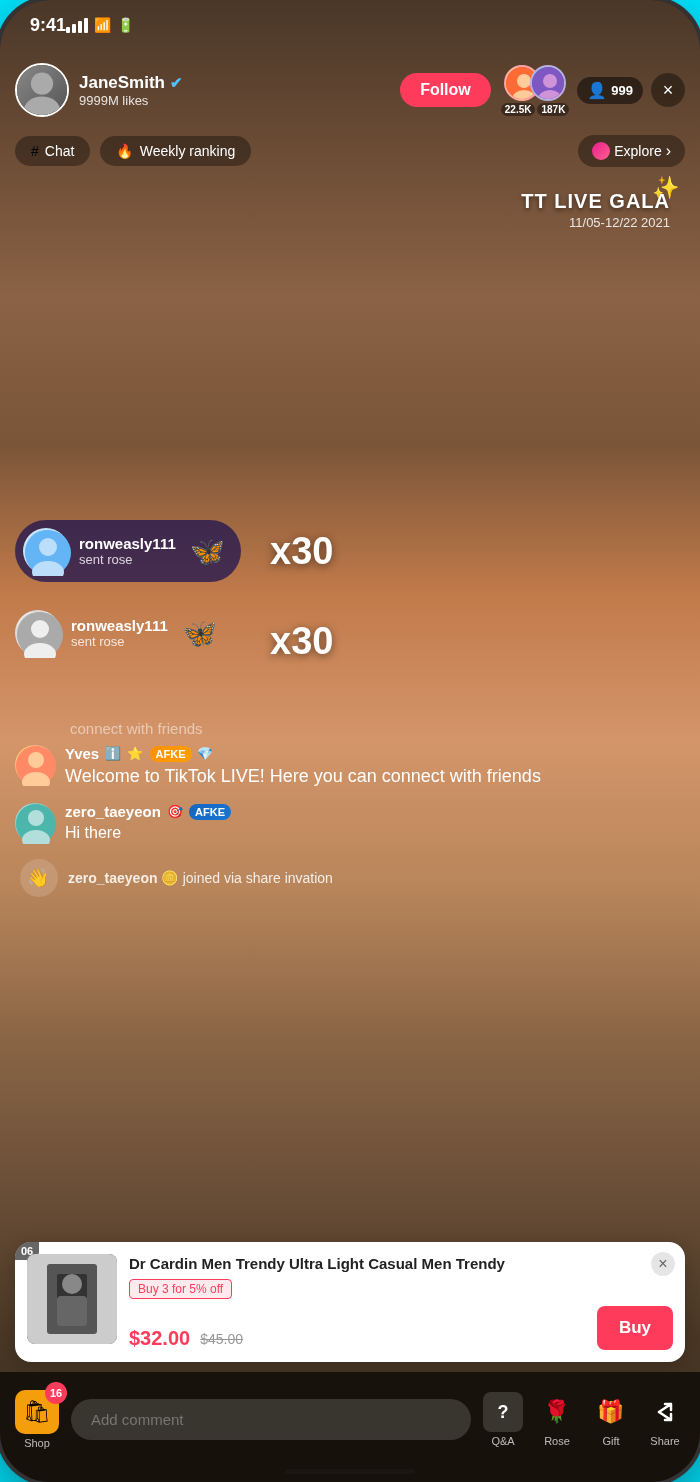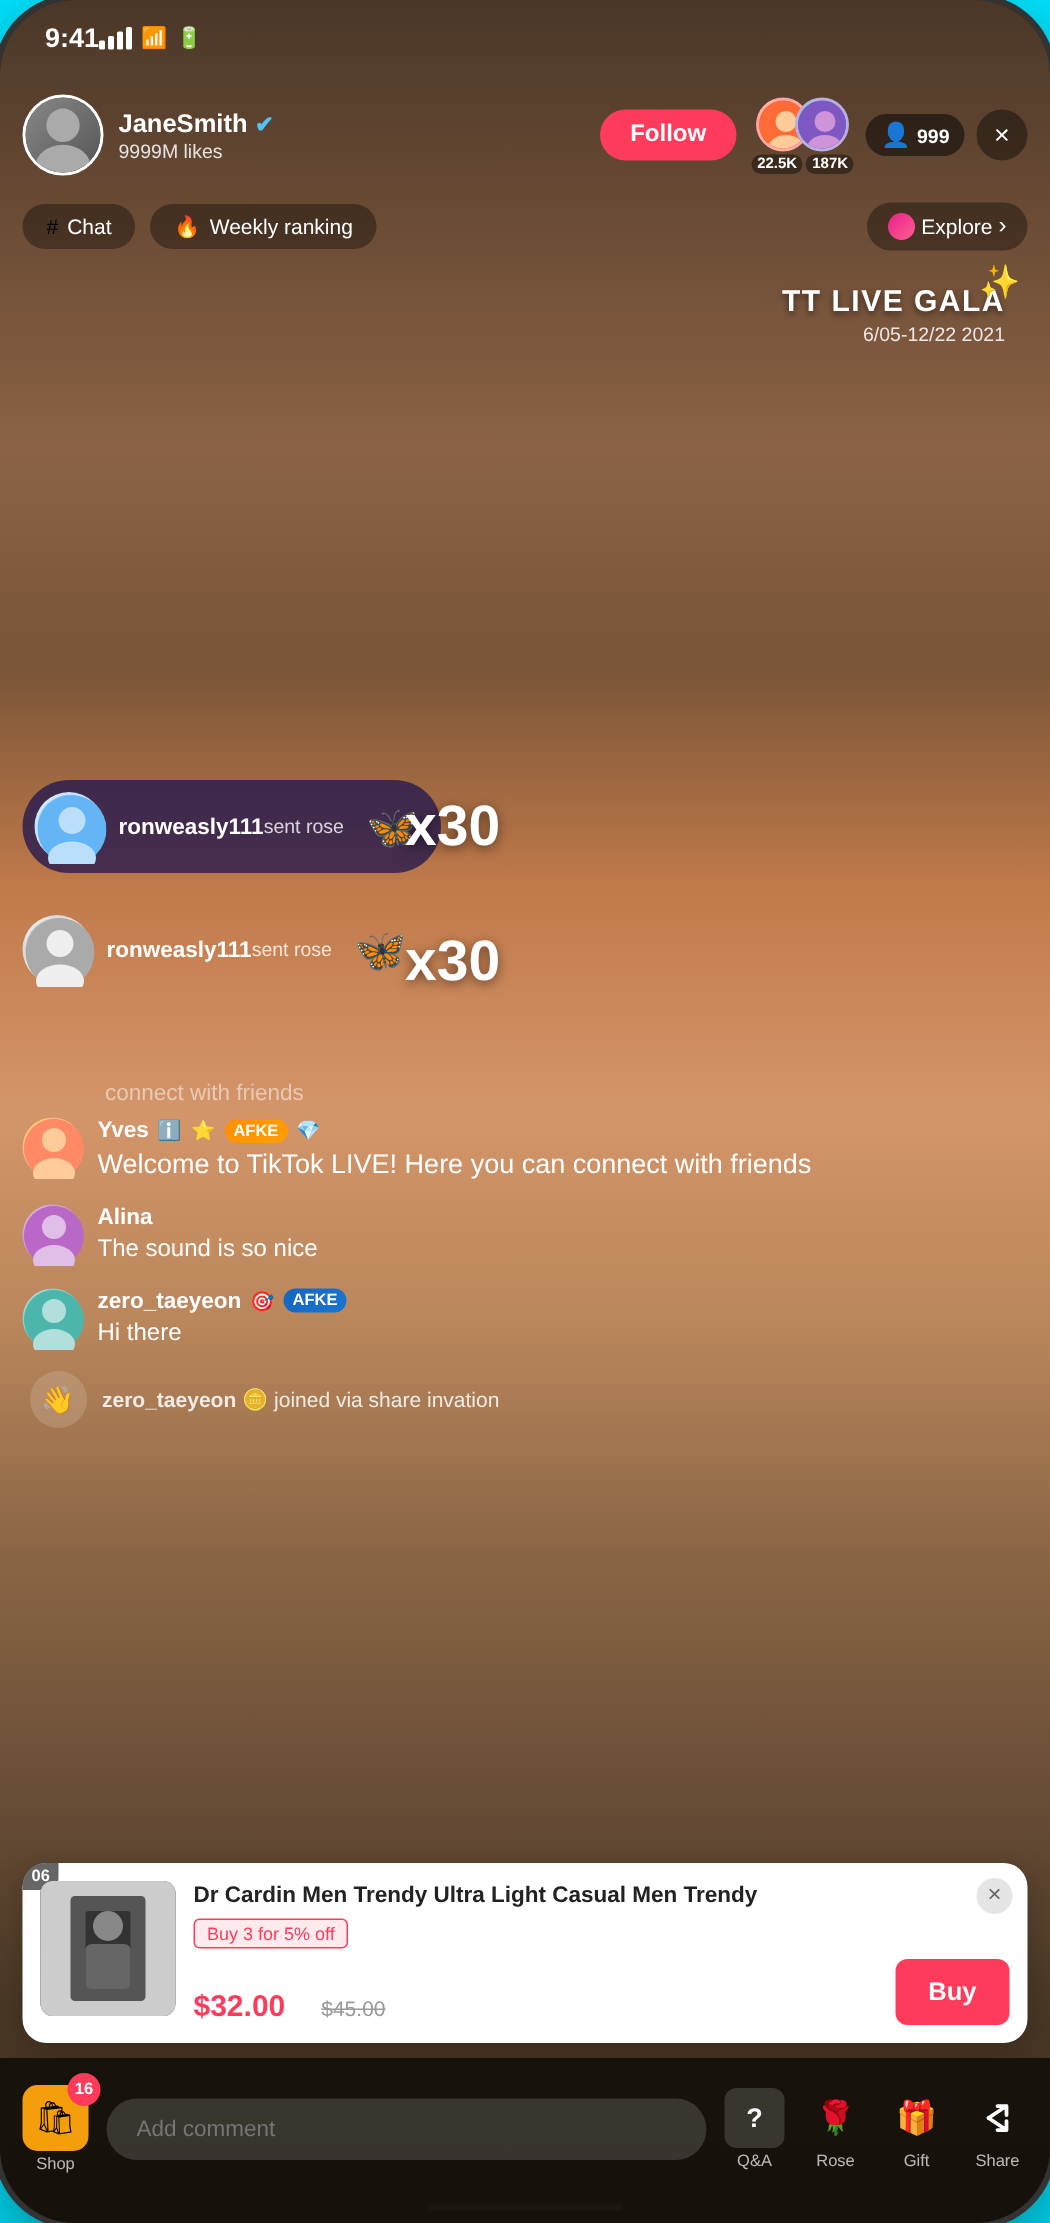--- a/index.html
+++ b/index.html
@@ -572,7 +572,7 @@
   <div class="live-banner">
     <span class="live-sparkle">✨</span>
     <div class="live-event-title">TT LIVE GALA</div>
-    <div class="live-event-date">6/05-12/22 2021</div>
+    <div class="live-event-date">11/05-12/22 2021</div>
   </div>
 
   <div class="gift-notification-1">

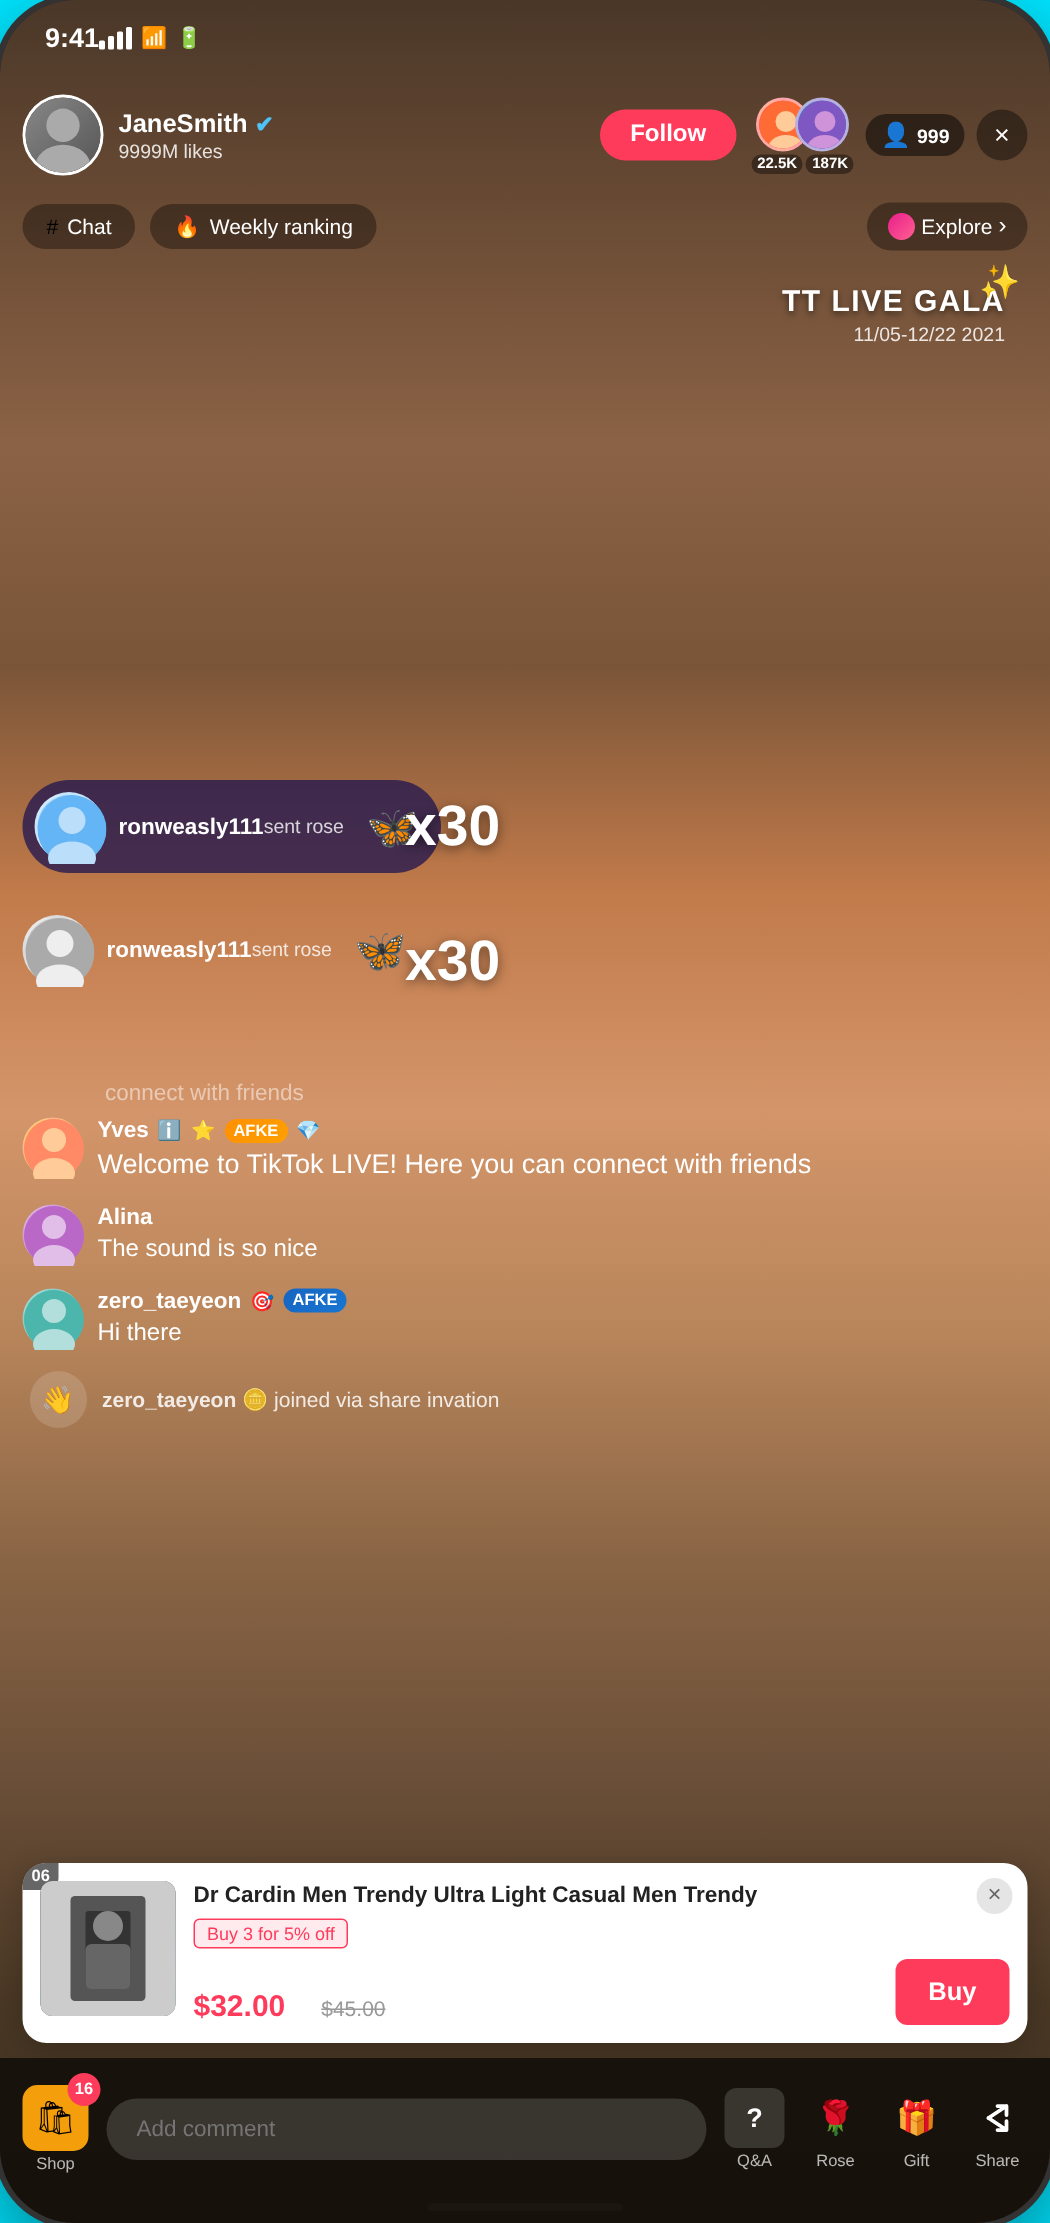--- a/index.html
+++ b/index.html
@@ -231,7 +231,7 @@
       border: 2px solid rgba(255,255,255,0.6);
       flex-shrink: 0;
     }
-    .gift-user-text { display: flex; flex-direction: row; }
+    .gift-user-text { display: flex; flex-direction: column; }
     .gift-username { color: white; font-size: 15px; font-weight: 700; }
     .gift-action { color: rgba(255,255,255,0.8); font-size: 13px; }
     .gift-emoji {

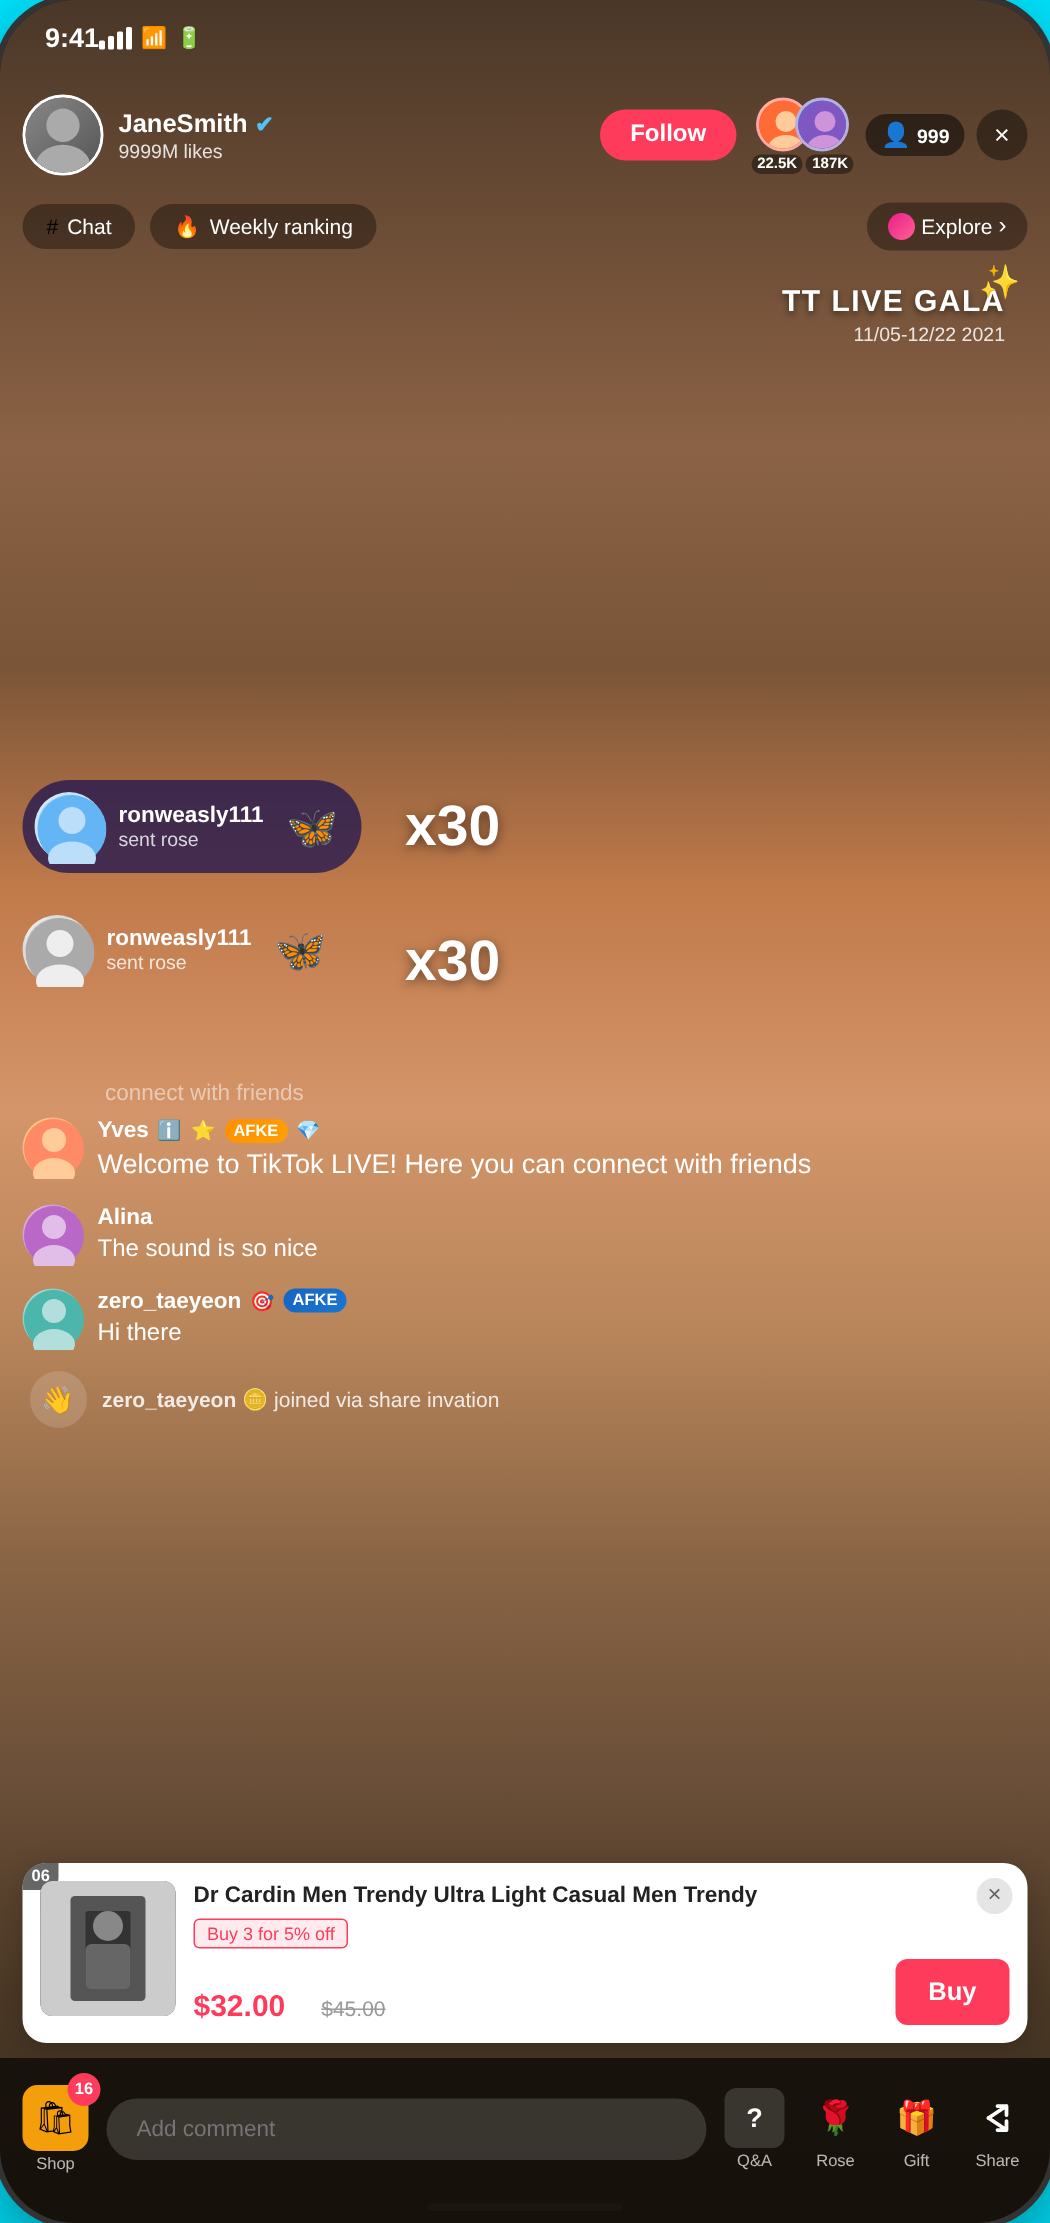--- a/index.html
+++ b/index.html
@@ -630,21 +630,6 @@
       </div>
     </div>
 
-    <div class="chat-message">
-      <div class="chat-avatar chat-avatar-alina">
-        <svg width="40" height="40" viewBox="0 0 40 40">
-          <circle cx="20" cy="20" r="20" fill="#ba68c8"></circle>
-          <circle cx="20" cy="14" r="8" fill="#e1bee7"></circle>
-          <ellipse cx="20" cy="36" rx="14" ry="10" fill="#e1bee7"></ellipse>
-        </svg>
-      </div>
-      <div class="chat-content">
-        <div class="chat-username-row">
-          <span class="chat-username-text">Alina</span>
-        </div>
-        <div class="chat-text">The sound is so nice</div>
-      </div>
-    </div>
 
     <div class="chat-message">
       <div class="chat-avatar chat-avatar-zero">

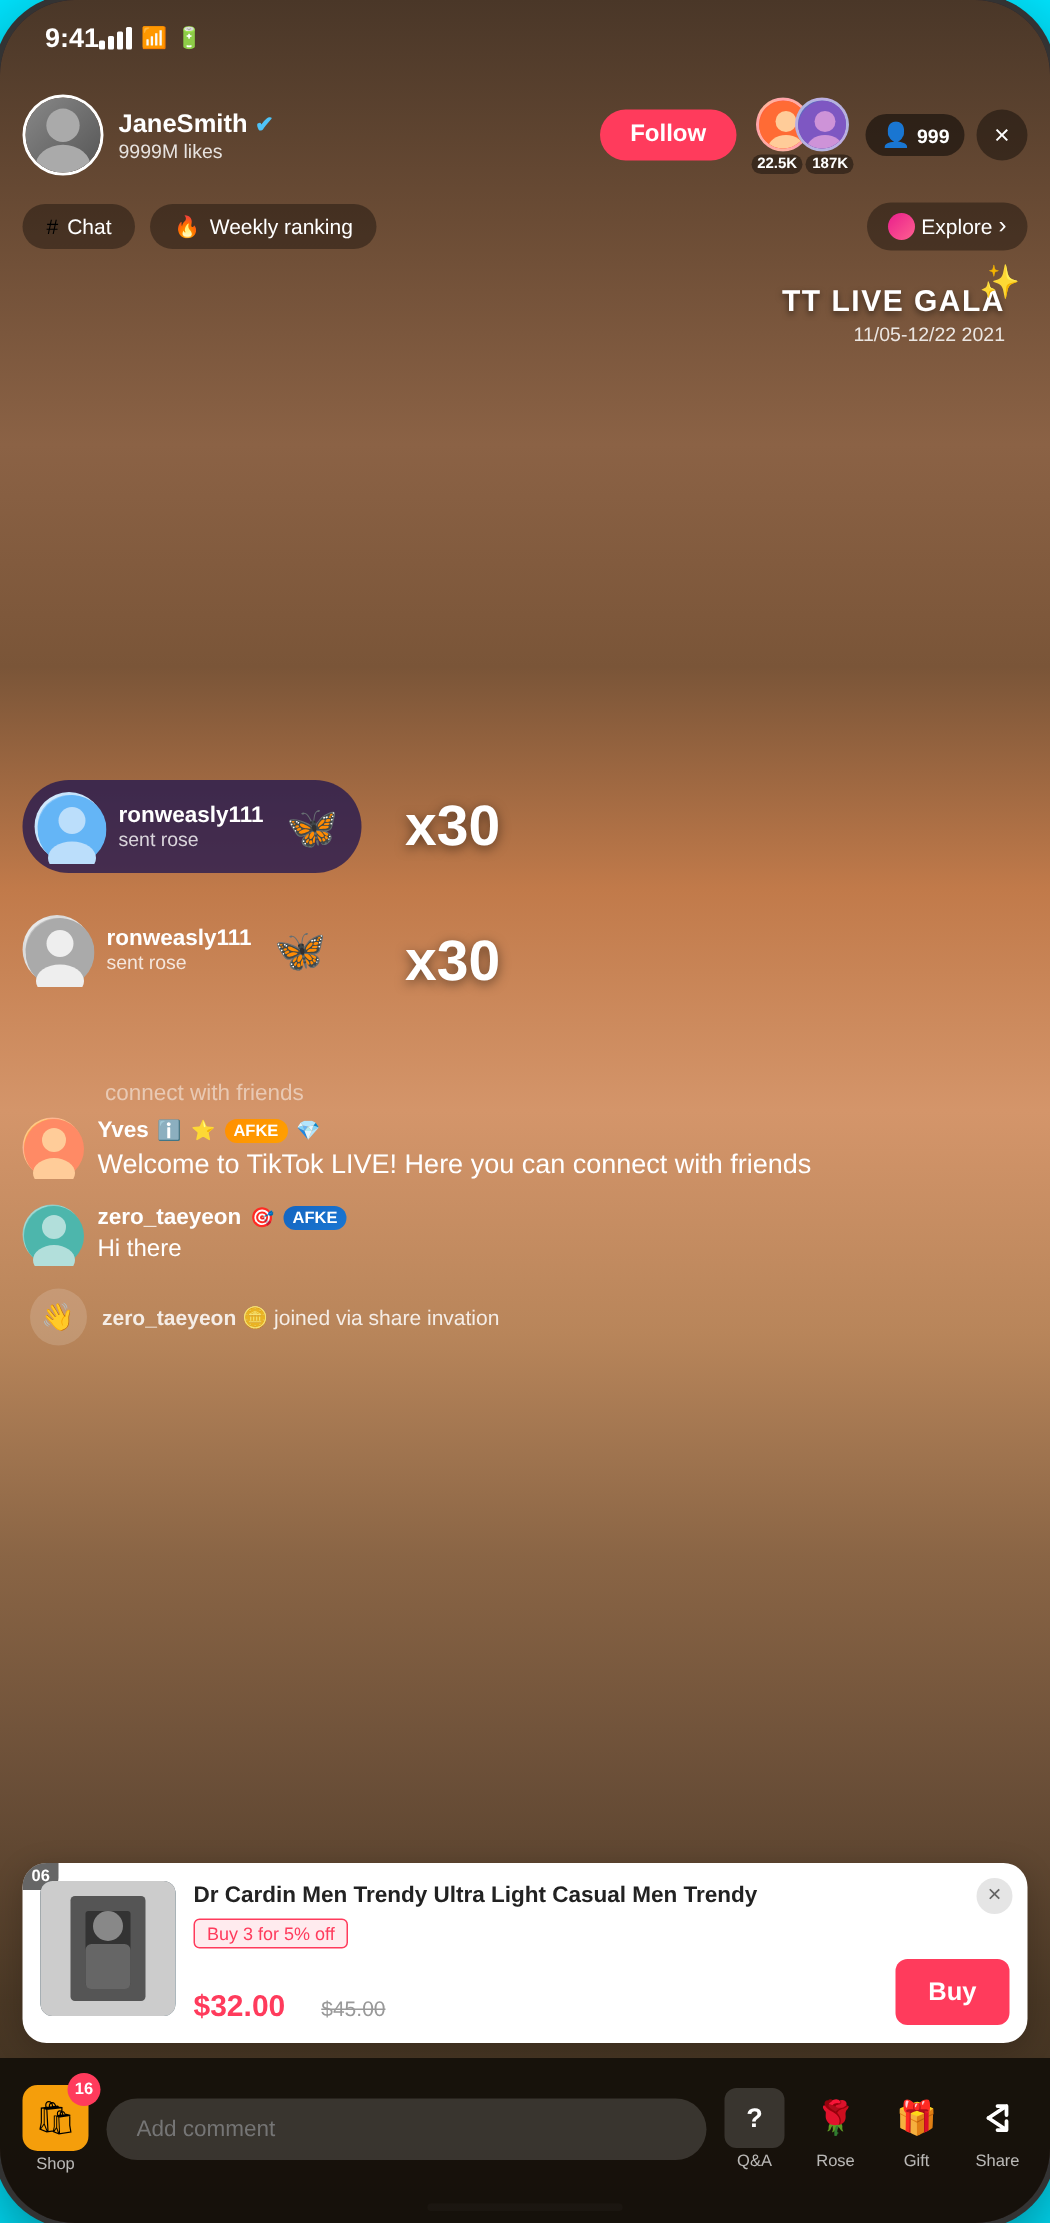--- a/index.html
+++ b/index.html
@@ -365,7 +365,7 @@
       margin-bottom: 6px;
     }
     .product-price-row {
-      display: flex; align-items: center; gap: 24px; margin-top: 22px;
+      display: flex; align-items: center; gap: 10px; margin-top: 22px;
     }
     .product-price {
       color: #ff3b5c;

